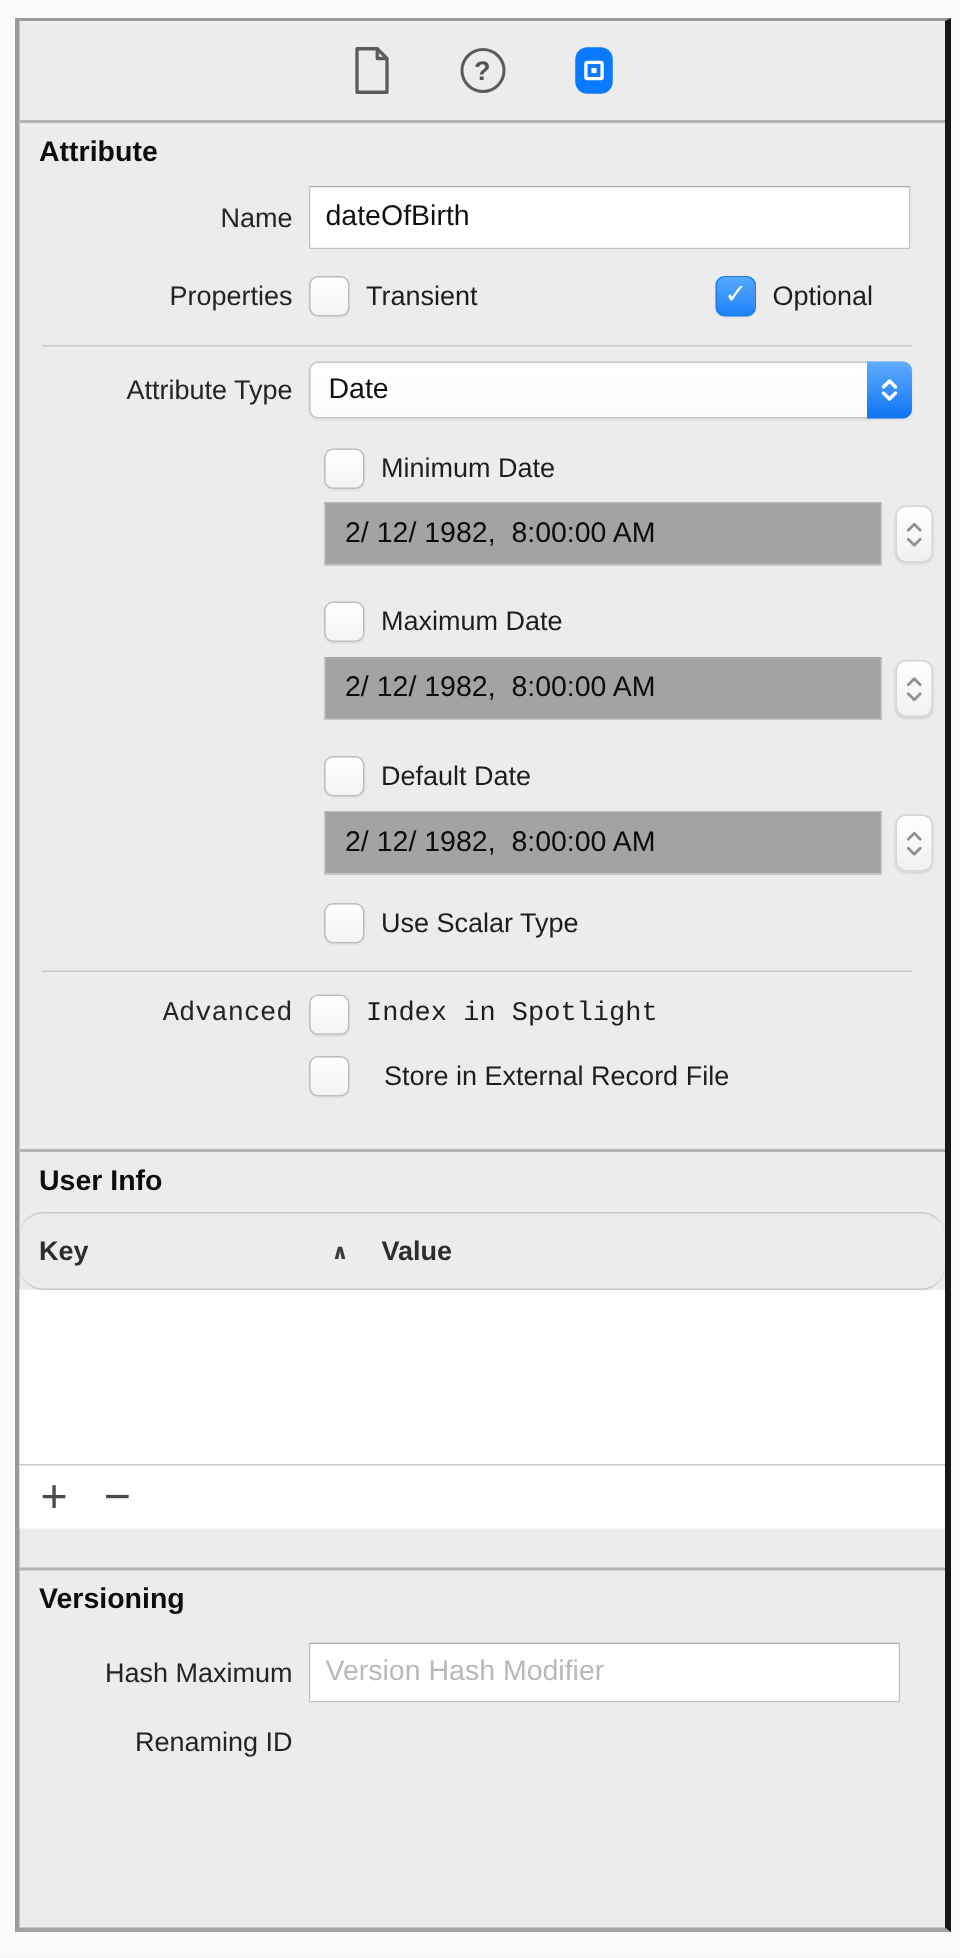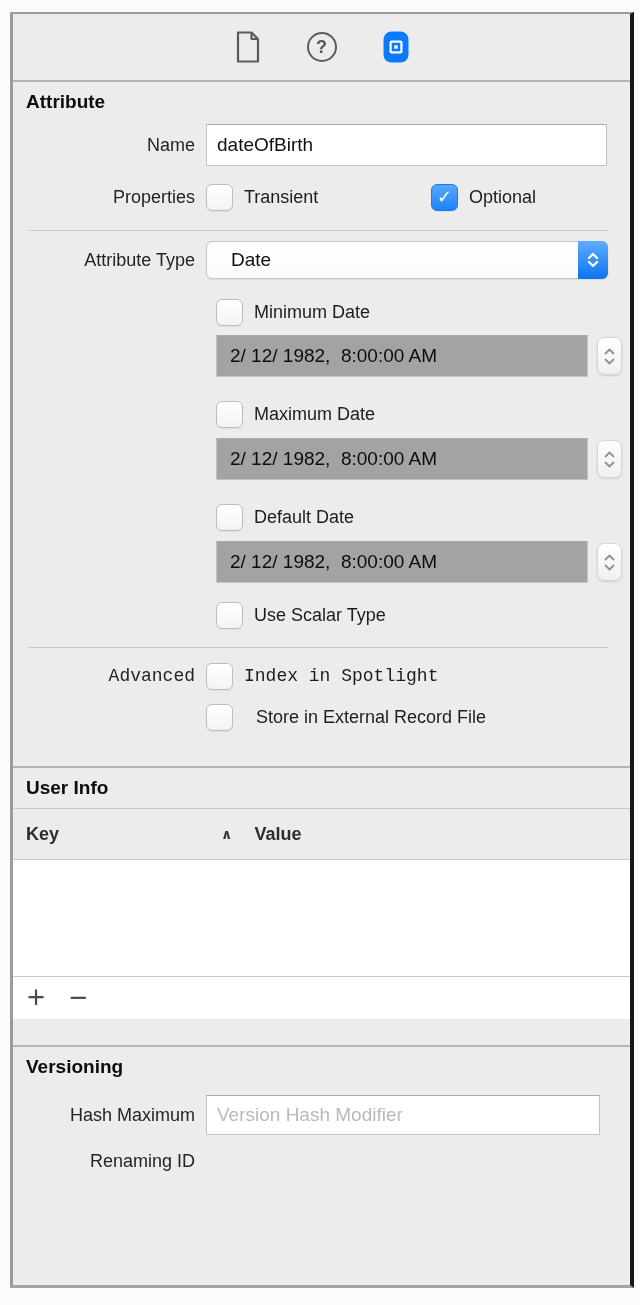--- a/index.html
+++ b/index.html
@@ -54,7 +54,7 @@
   .cb.checked::after { content:"✓"; color:#fff; font-size:18px; font-weight:bold; margin-top:-1px; }
   .cb-label { margin-left:11px; font-size:18px; color:#1d1d1f; white-space:nowrap; }
   .cb-group { display:flex; align-items:center; }
-  .cb-group.col1 { width:225px; }
+  .cb-group.col1 { width:271px; }
   
   .popup {
     flex:1; height:38px; position:relative; background:linear-gradient(#ffffff,#fbfbfb);

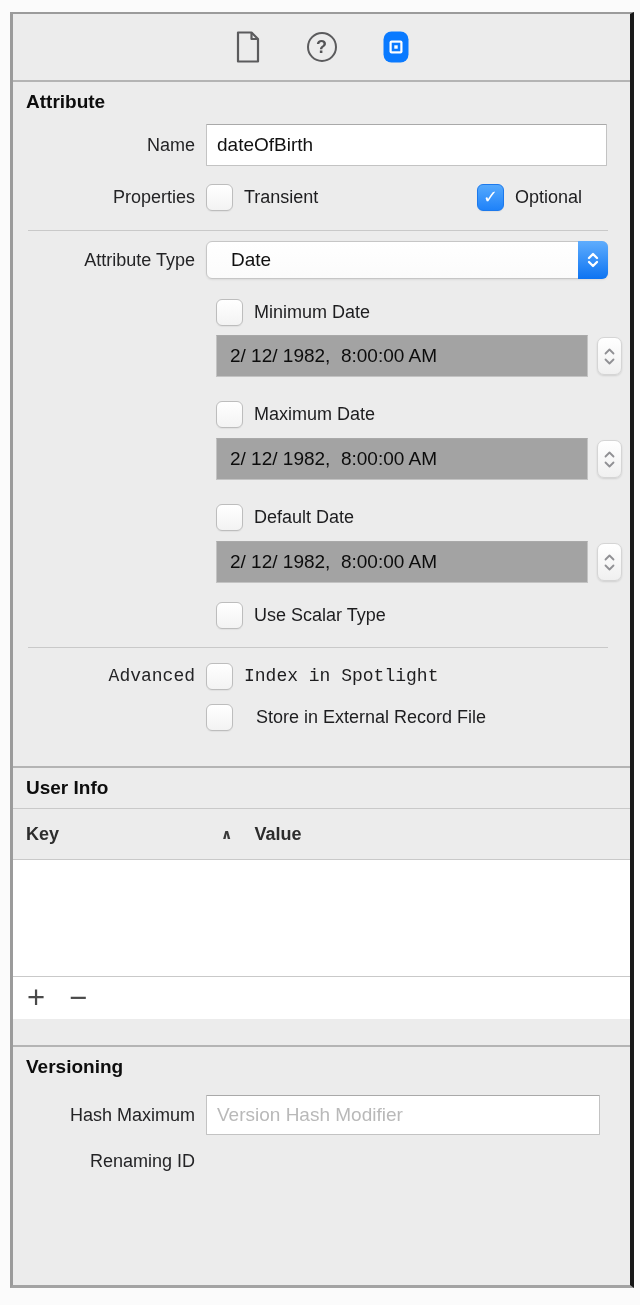--- a/index.html
+++ b/index.html
@@ -62,7 +62,7 @@
     box-shadow:0 1px 2px rgba(0,0,0,.08);
     display:flex; align-items:center;
   }
-  .popup-text { padding-left:24px; font-size:19px; color:#101010; }
+  .popup-text { padding-left:12px; font-size:19px; color:#101010; }
   .popup-cap {
     position:absolute; right:-1px; top:-1px; bottom:-1px; width:30px;
     background:linear-gradient(#5fadfd,#0d74f2);

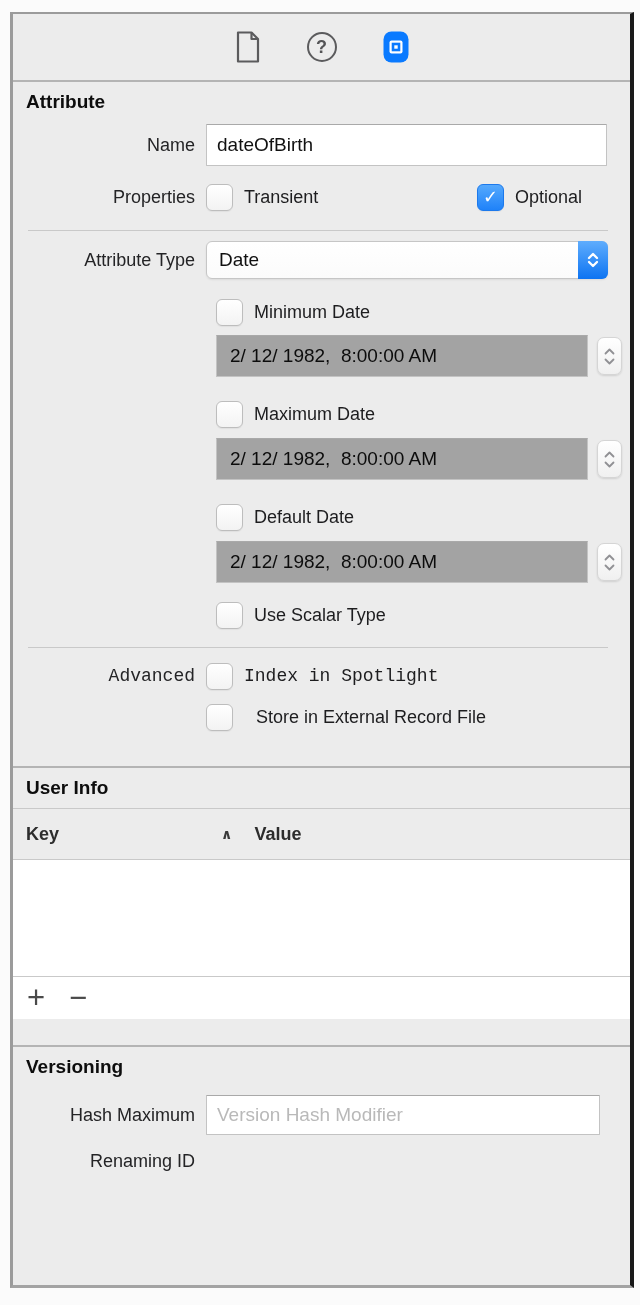--- a/index.html
+++ b/index.html
@@ -88,7 +88,7 @@
   .ui-header {
     height:52px; display:flex; align-items:center; padding-left:13px;
     border-top:1px solid #c9c9c9; border-bottom:1px solid #c9c9c9;
-    font-size:18px; font-weight:bold; color:#2d2d2d;
+    font-size:18px; font-weight:bold; color:#2d2d2d;border-radius:16px;
   }
   .ui-key { width:195px; }
   .ui-caret { font-size:14px; font-weight:bold; color:#3a3a3a; margin-right:22px; }

